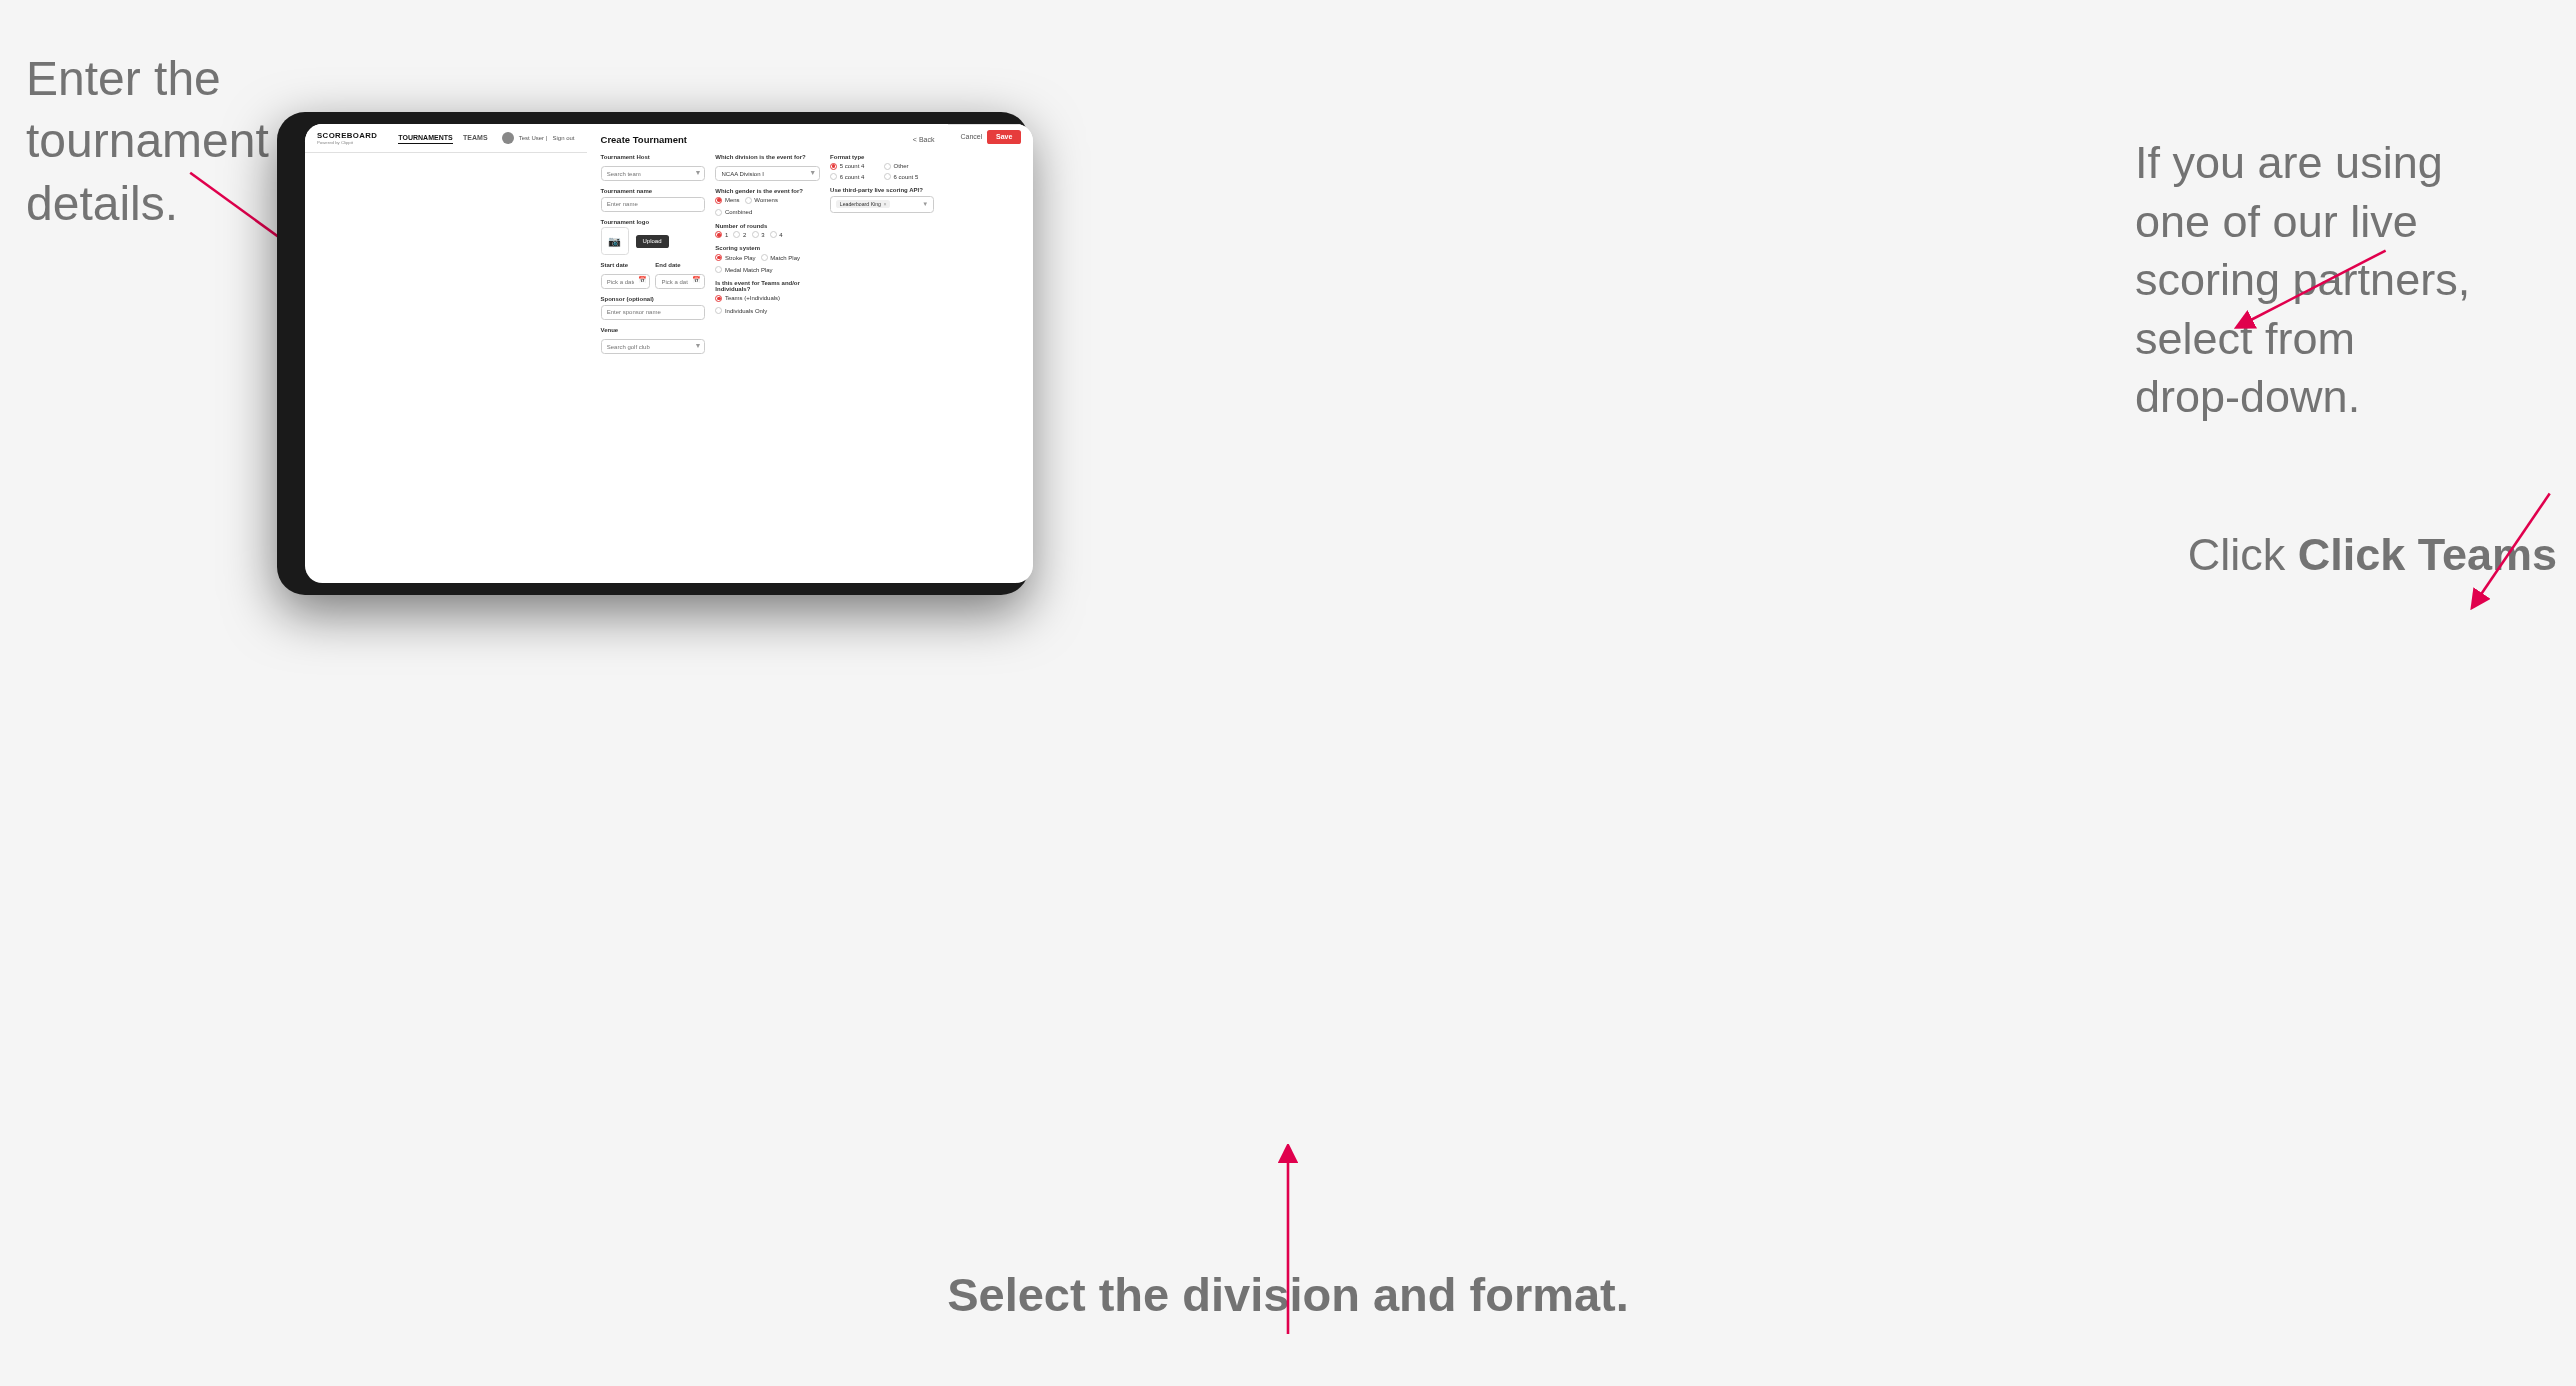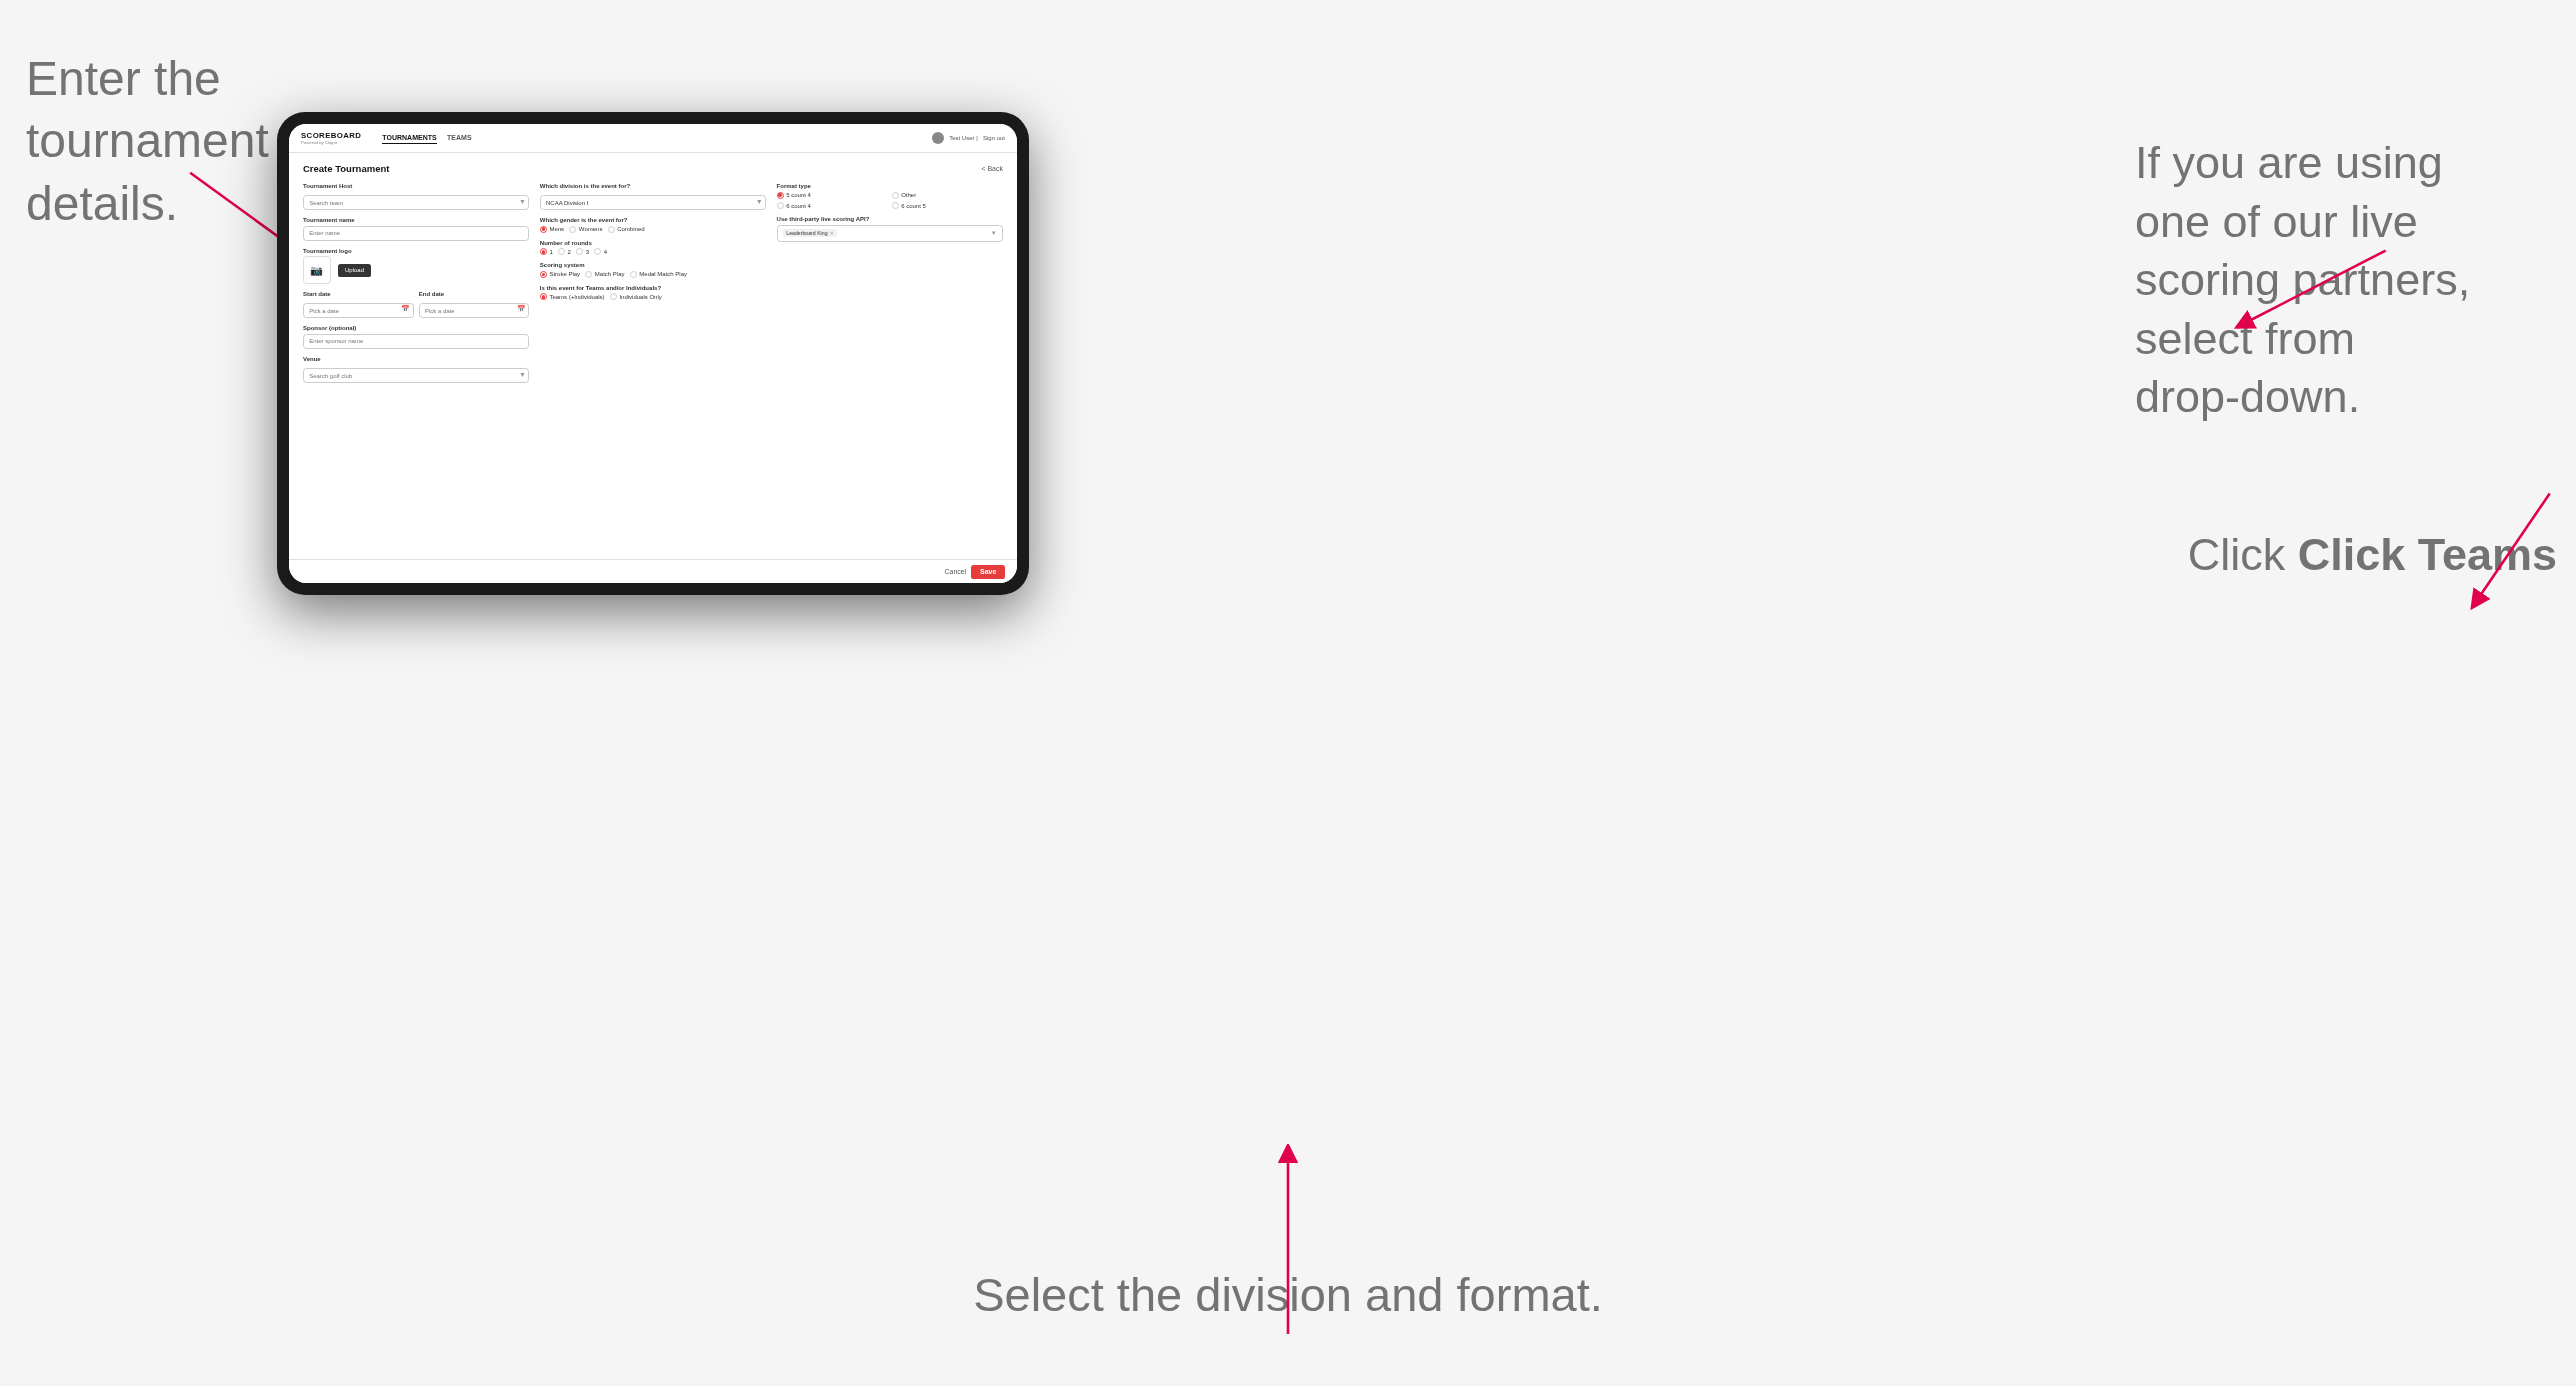--- a/index.html
+++ b/index.html
@@ -78,7 +78,7 @@
       border-radius: 17.3px;
       overflow: hidden;
       display: flex;
-      flex-direction: column;
+      margin-left: 16px;
     }
 
     

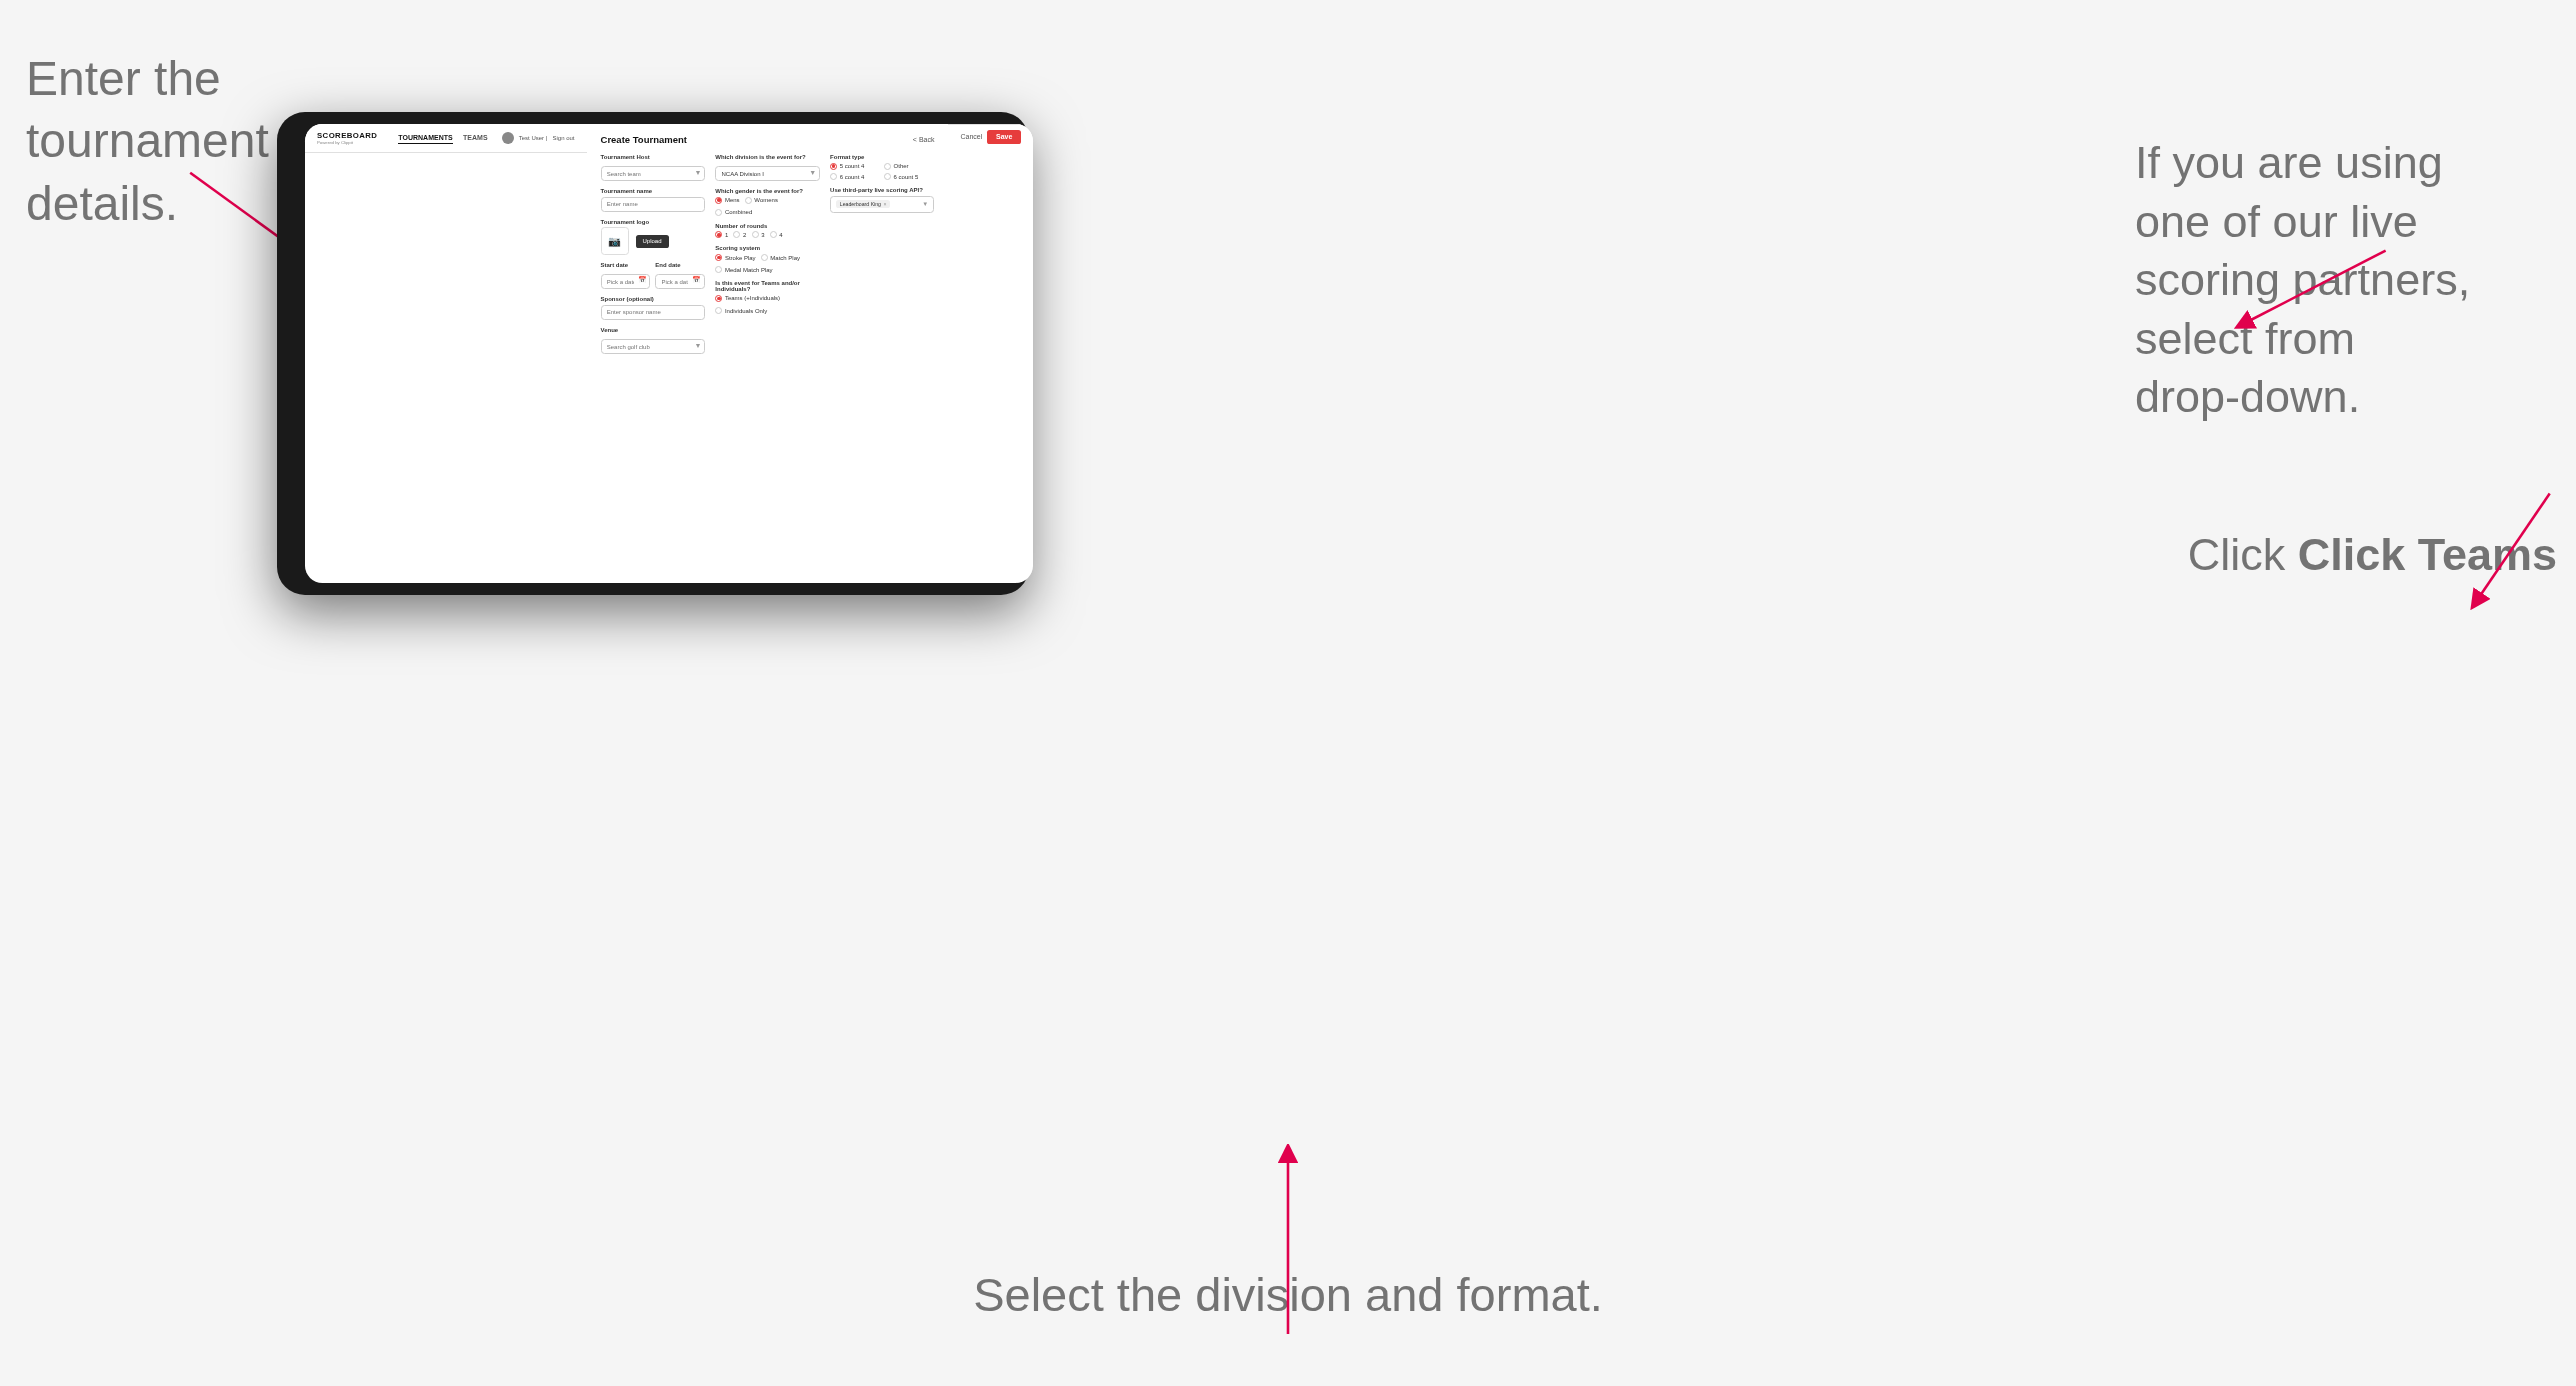--- a/index.html
+++ b/index.html
@@ -42,7 +42,7 @@
       left: 50%;
       transform: translateX(-50%);
       font-size: 47px;
-      font-weight: 400;
+      font-weight: 700;
       white-space: nowrap;
     }
 

